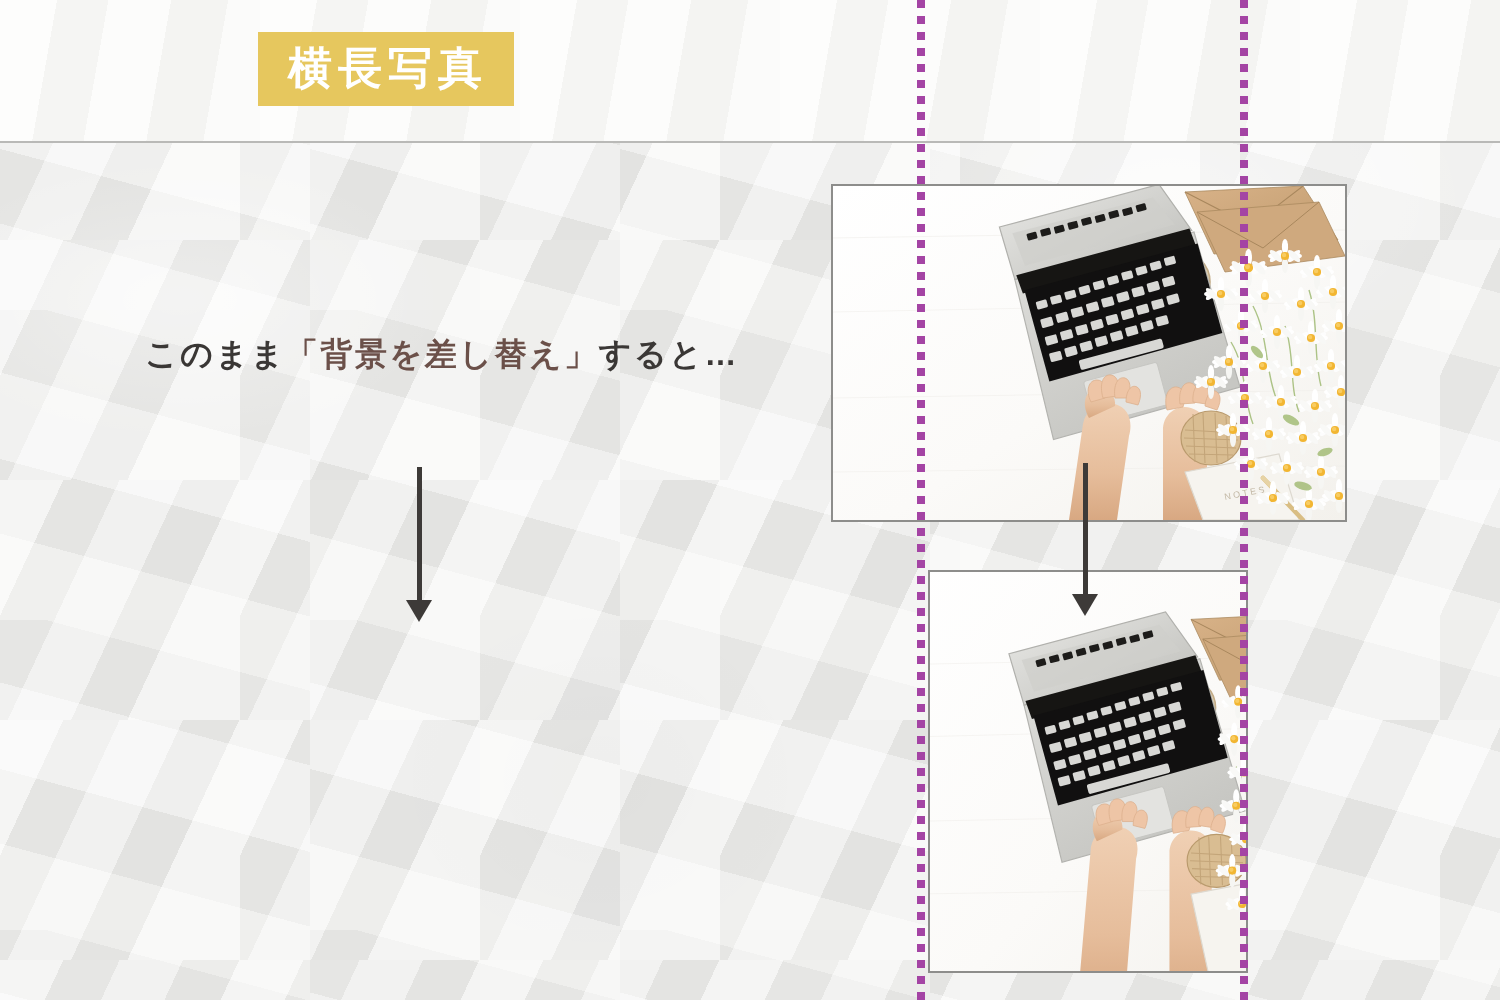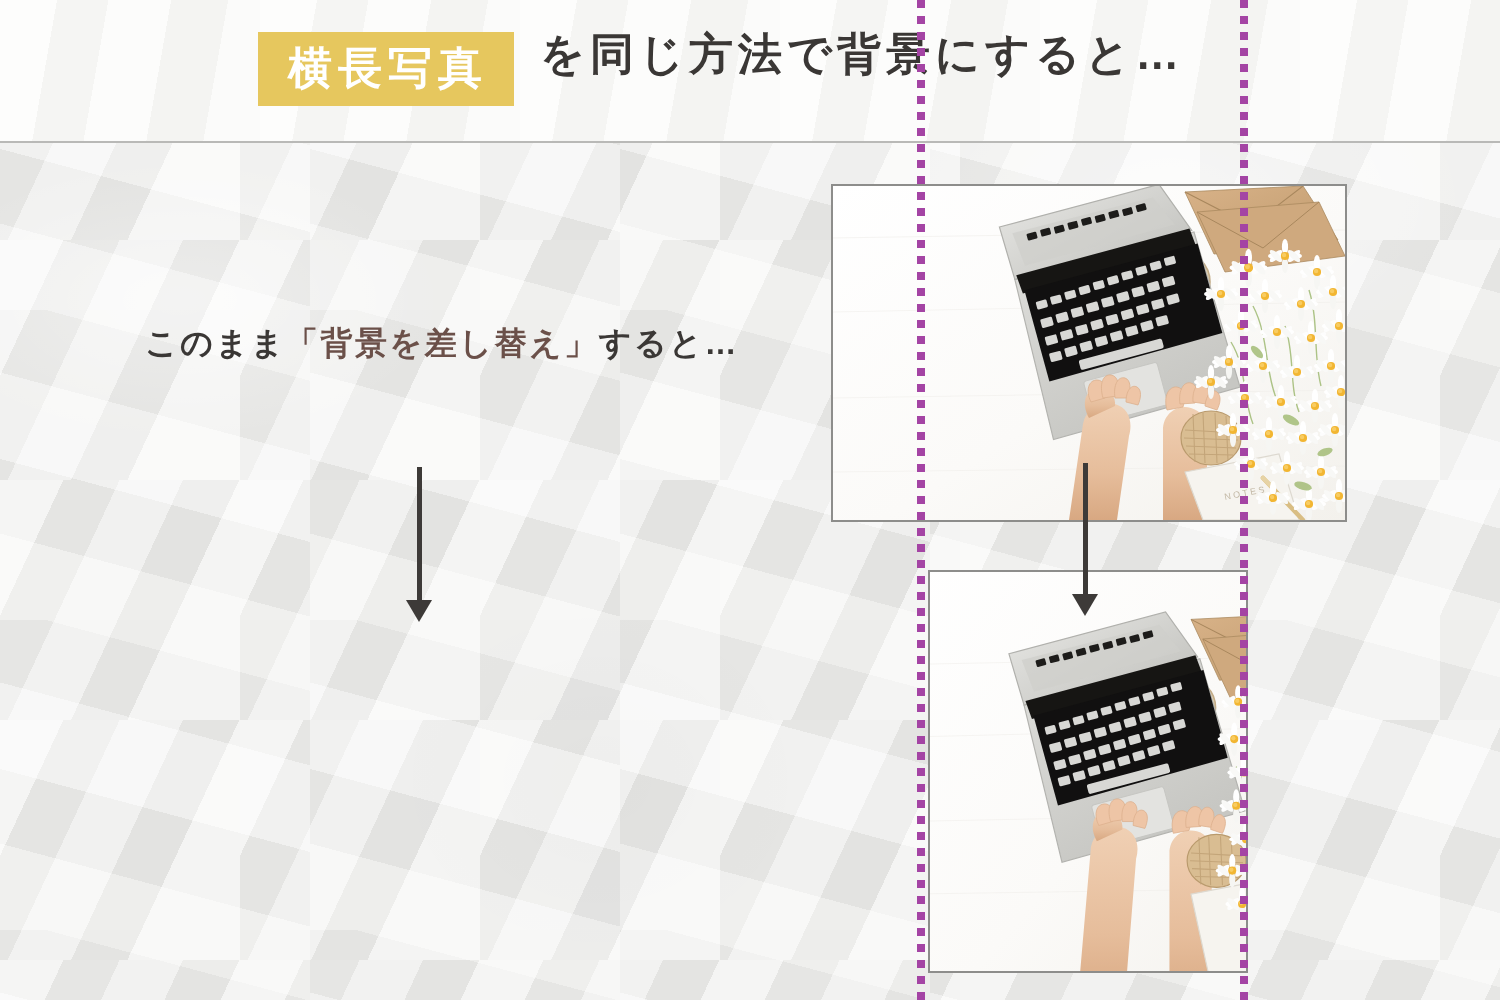--- a/index.html
+++ b/index.html
@@ -54,7 +54,7 @@
 
   .header-inner {
     display: flex;
-    align-items: flex-start;
+    align-items: flex-end;
     margin-left: 258px;
     margin-top: -4px;
   }

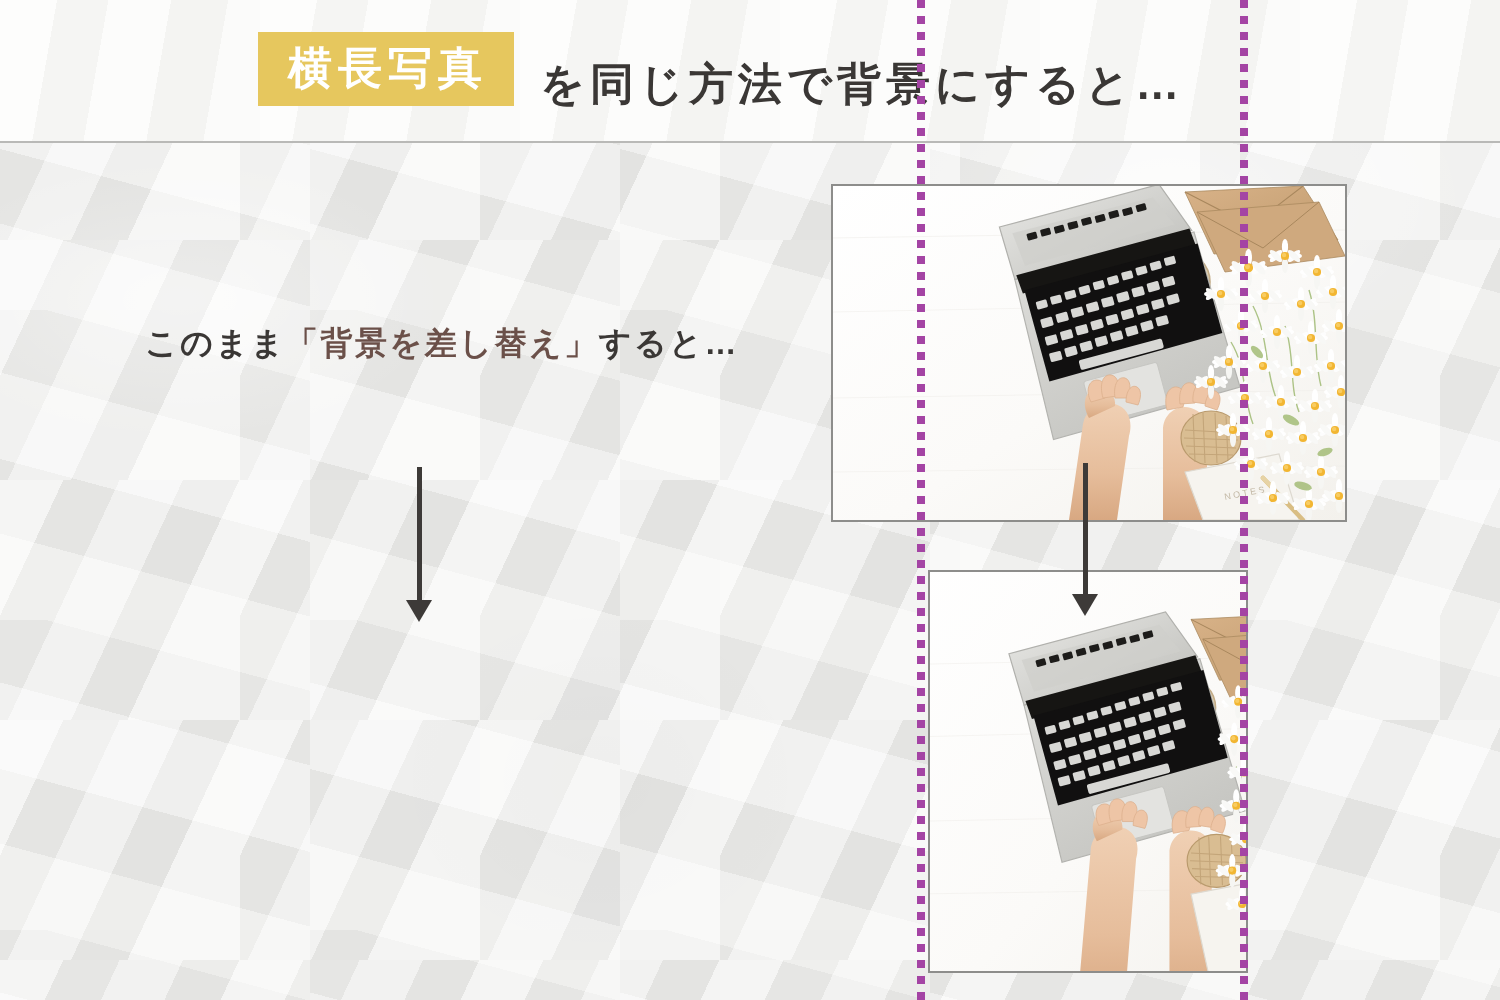--- a/index.html
+++ b/index.html
@@ -166,7 +166,6 @@
   <div class="header">
     <div class="header-inner">
       <span class="badge">横長写真</span>
-      <span class="header-rest">を同じ方法で背景にすると…</span>
     </div>
   </div>
 

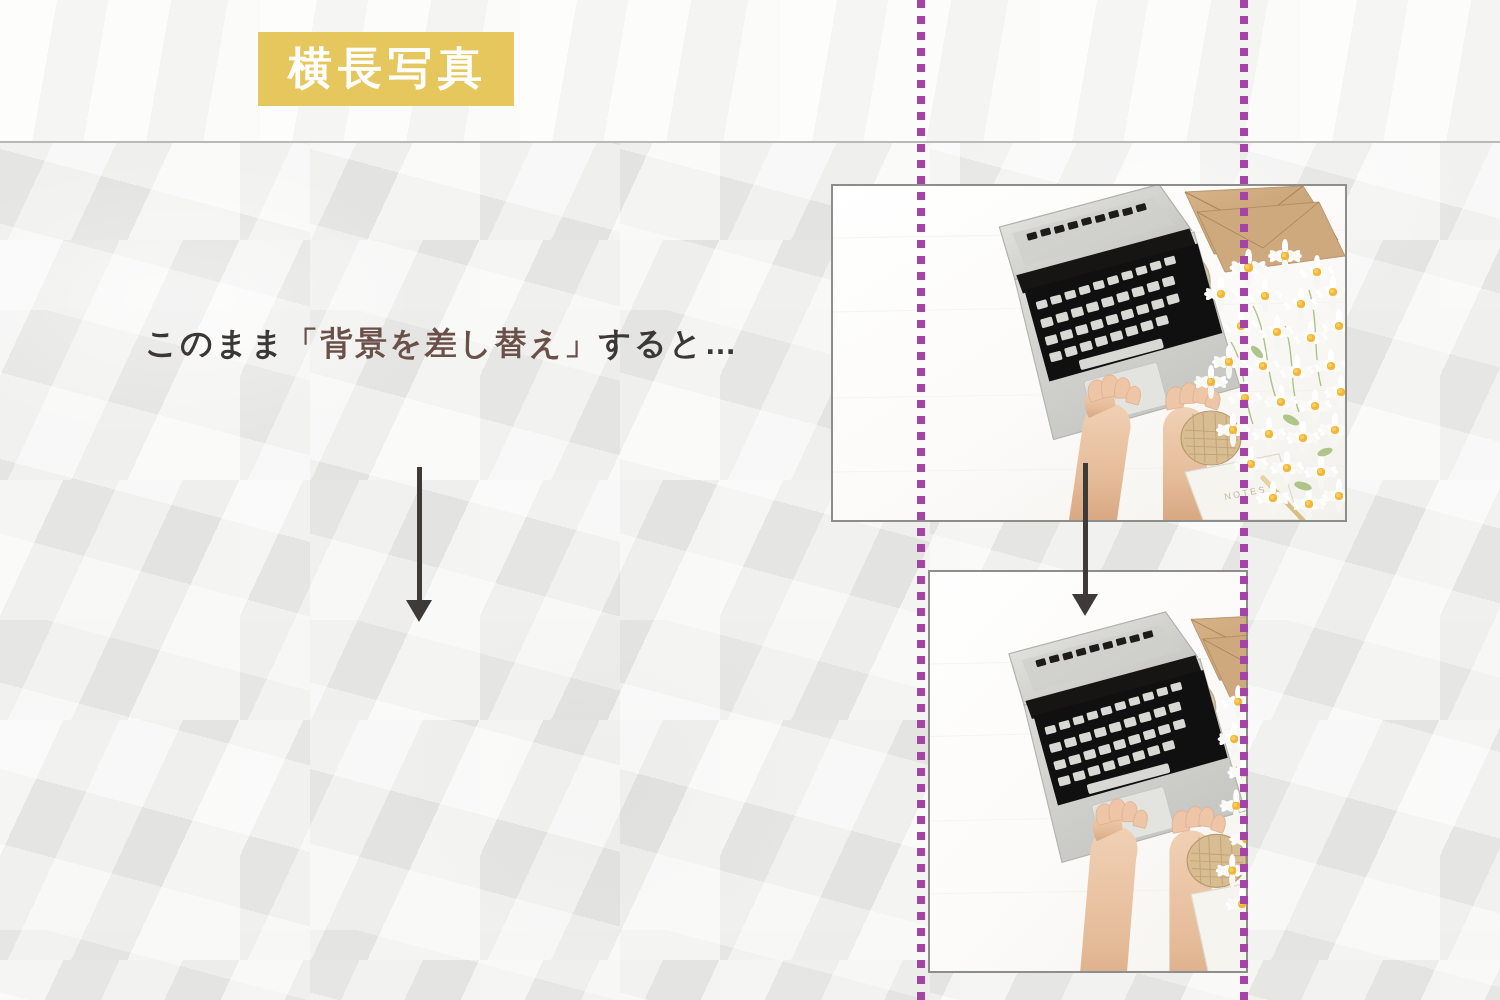--- a/index.html
+++ b/index.html
@@ -91,7 +91,7 @@
     line-height: 1;
   }
 
-  .caption-1 { left: 145px; top: 327px; }
+  .caption-1 { left: 145px; top: 338px; }
   .caption-2 { left: 110px; top: 742px; font-size: 31px; letter-spacing: 2px; }
 
   .hl { color: #6b5049; }

